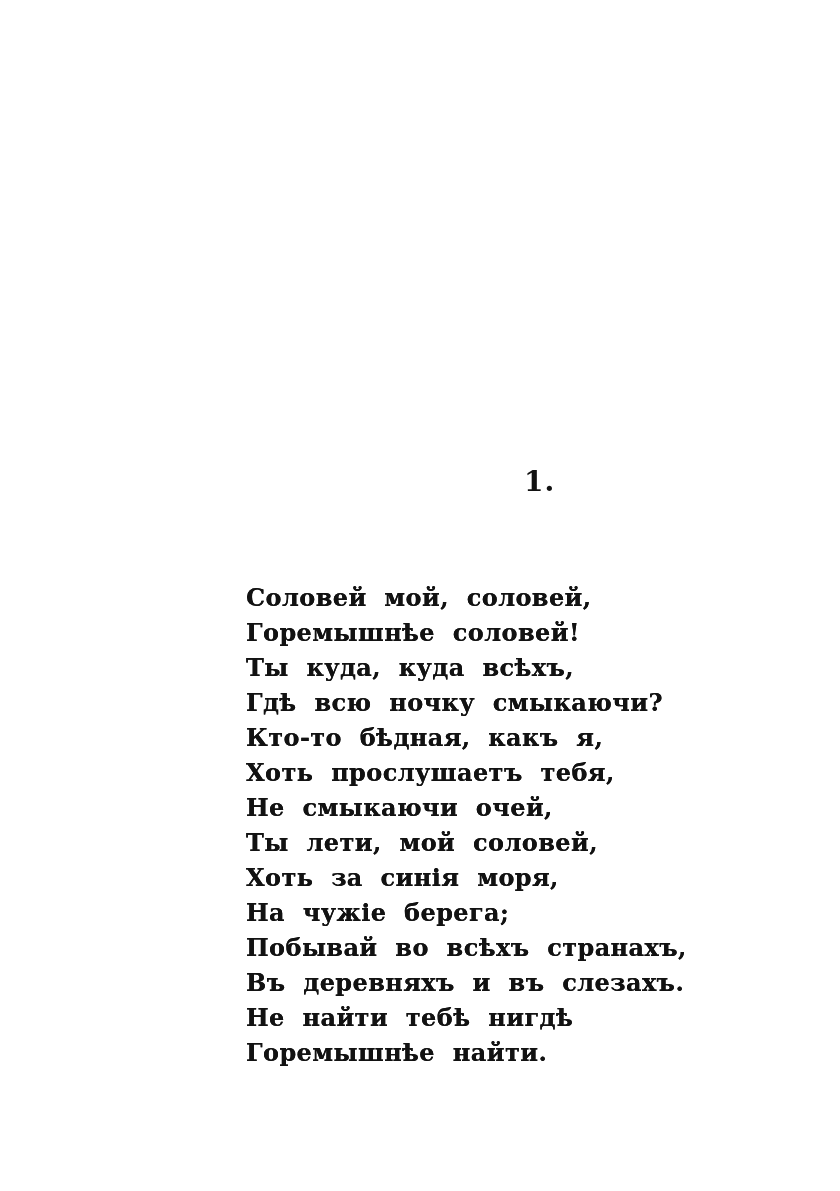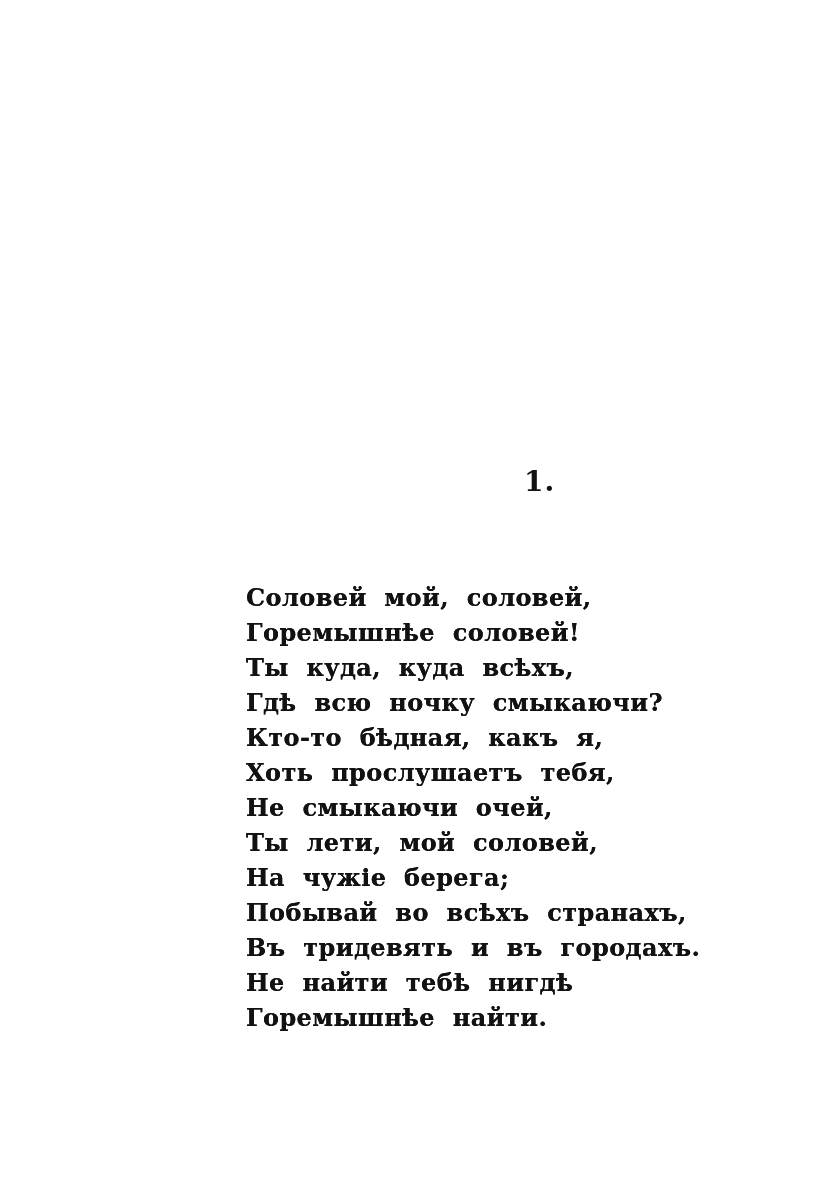--- a/index.html
+++ b/index.html
@@ -62,6 +62,7 @@
     <div class="poem-line">Хоть прослушаетъ тебя,</div>
     <div class="poem-line">Не смыкаючи очей,</div>
     <div class="poem-line">Ты лети, мой соловей,</div>
+    <div class="poem-line">Хоть за синія моря,</div>
     <div class="poem-line">На чужіе берега;</div>
     <div class="poem-line">Побывай во всѣхъ странахъ,</div>
     <div class="poem-line">Въ тридевять и въ городахъ.</div>

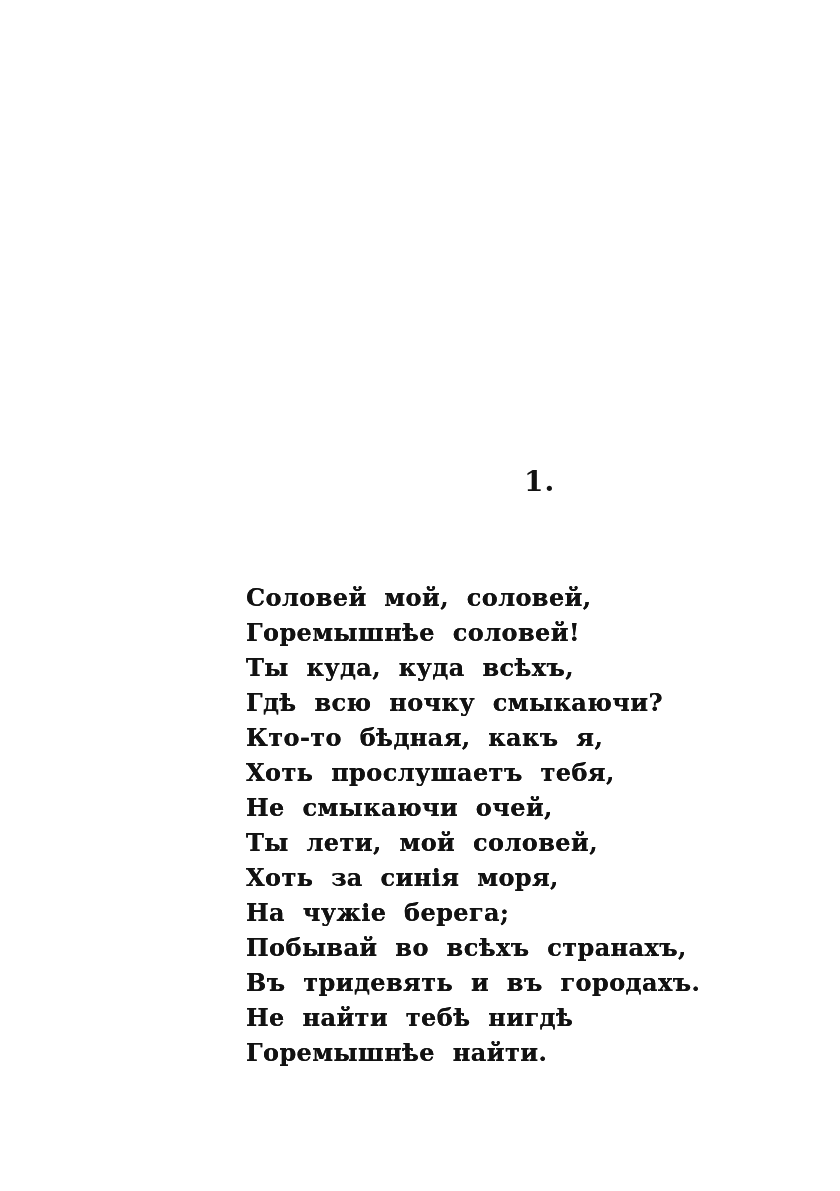--- a/index.html
+++ b/index.html
@@ -65,7 +65,7 @@
     <div class="poem-line">Хоть за синія моря,</div>
     <div class="poem-line">На чужіе берега;</div>
     <div class="poem-line">Побывай во всѣхъ странахъ,</div>
-    <div class="poem-line">Въ тридевять и въ городахъ.</div>
+    <div class="poem-line">Въ деревняхъ и въ слезахъ.</div>
     <div class="poem-line">Не найти тебѣ нигдѣ</div>
     <div class="poem-line">Горемышнѣе найти.</div>
   </div>

